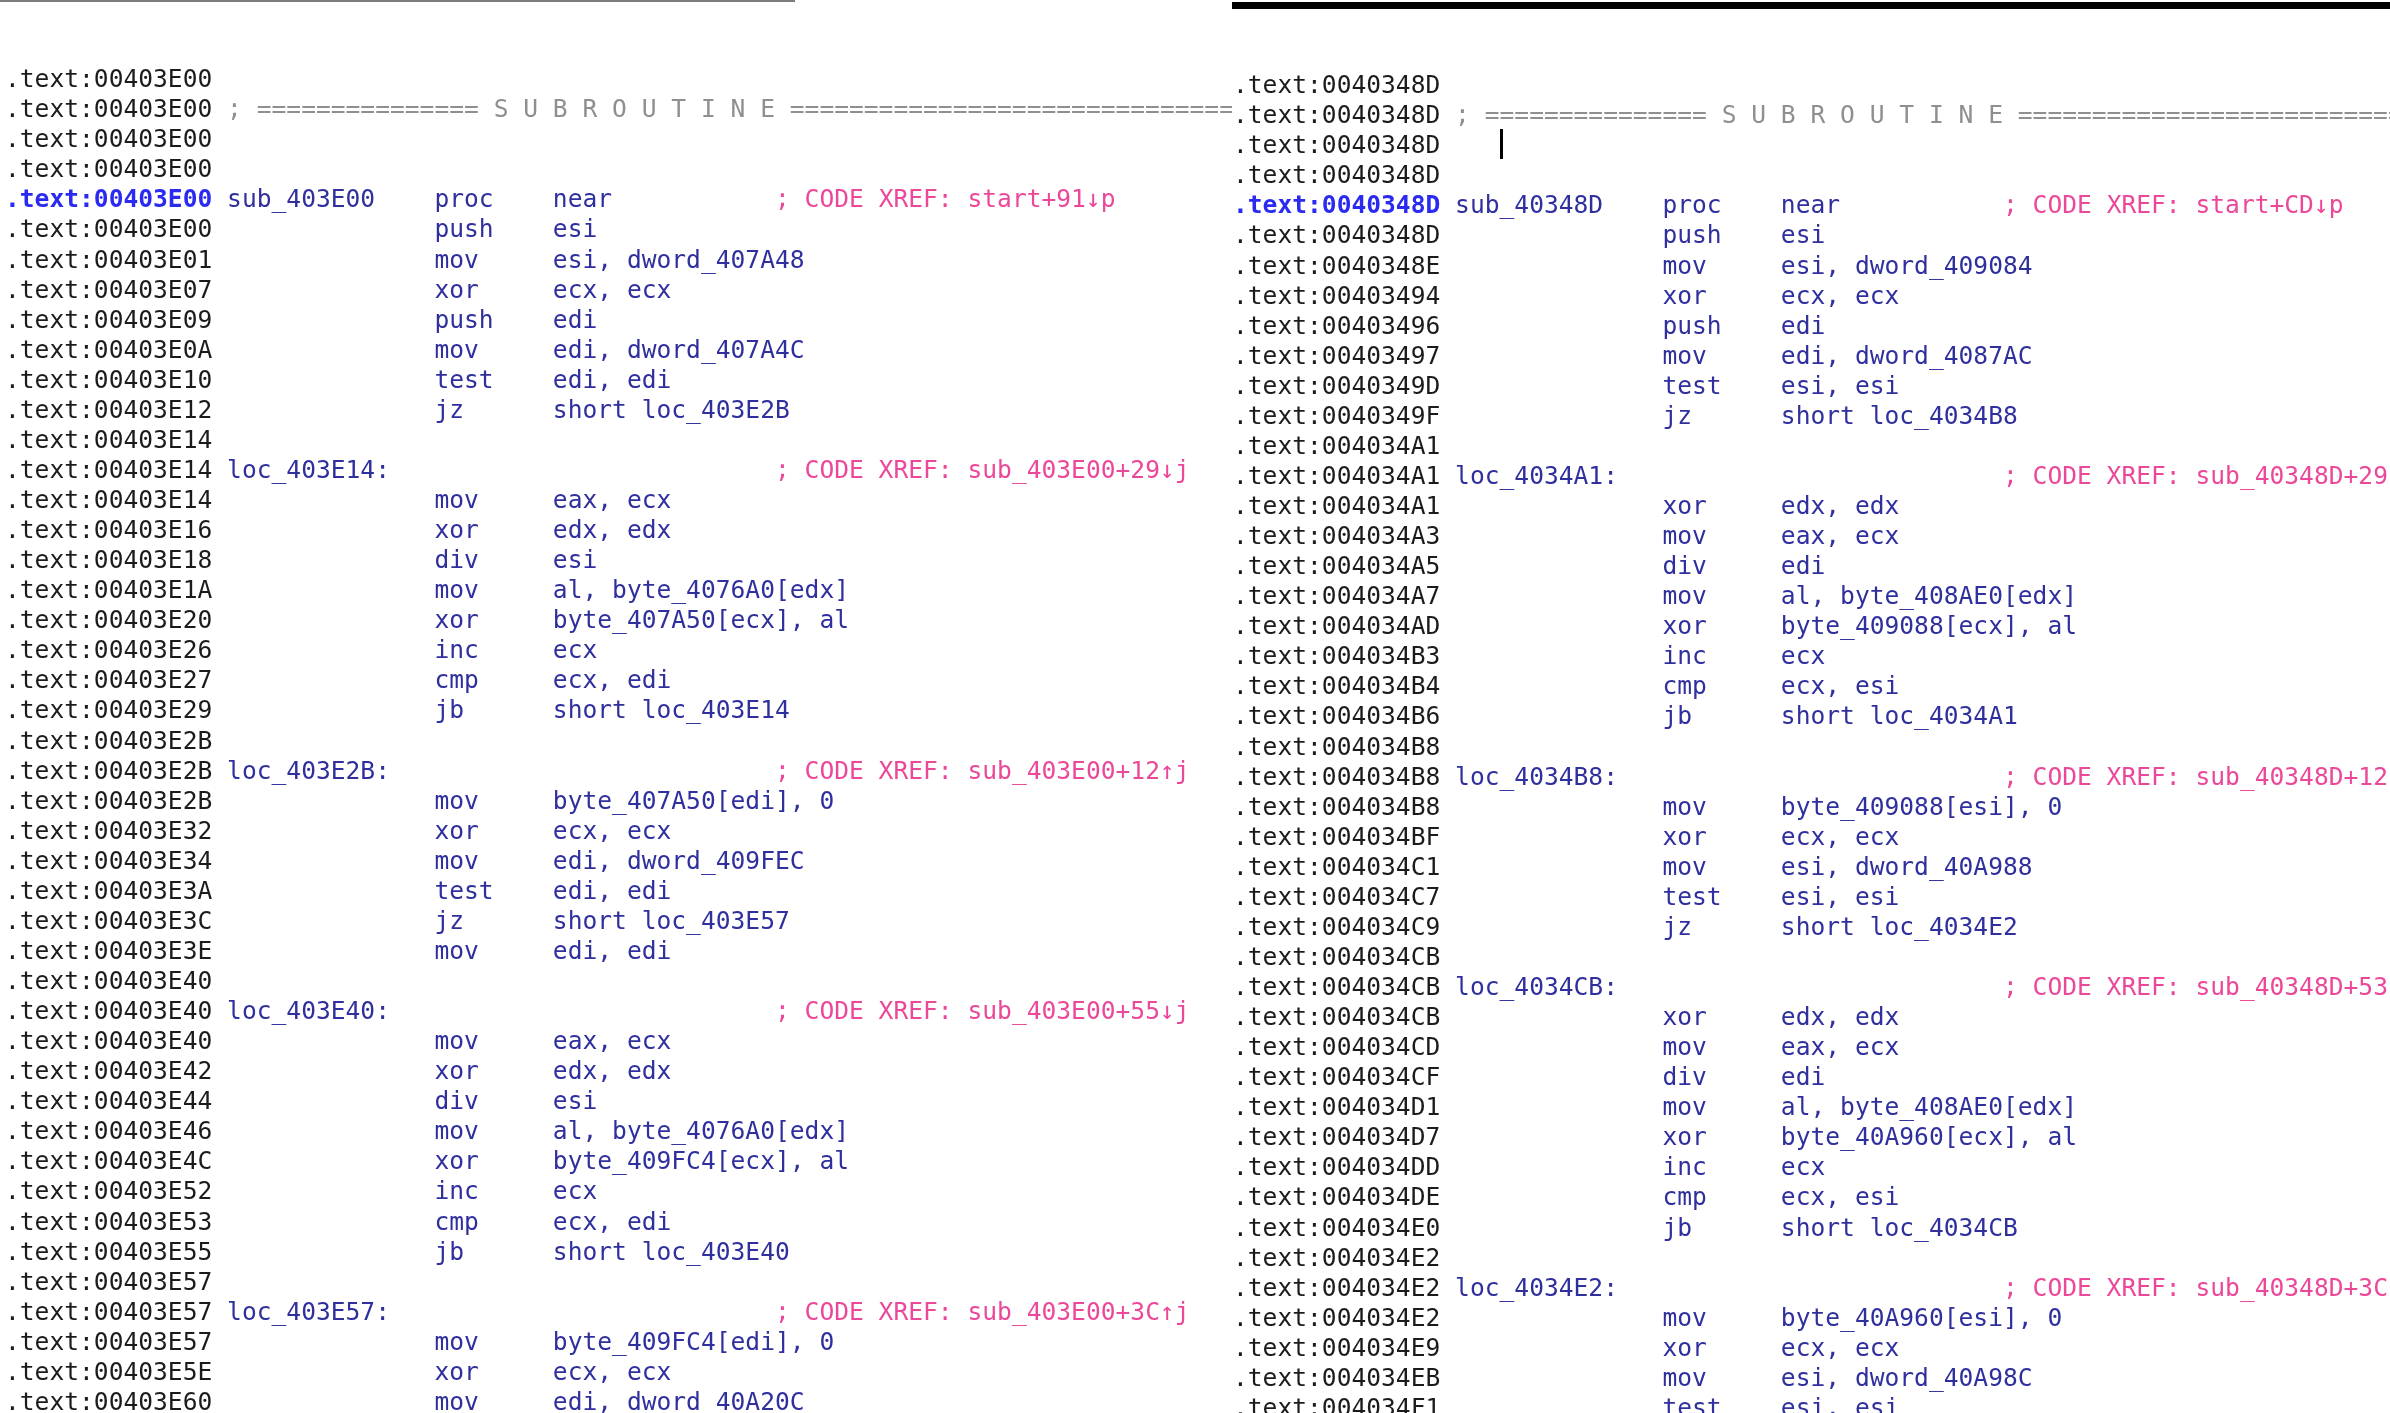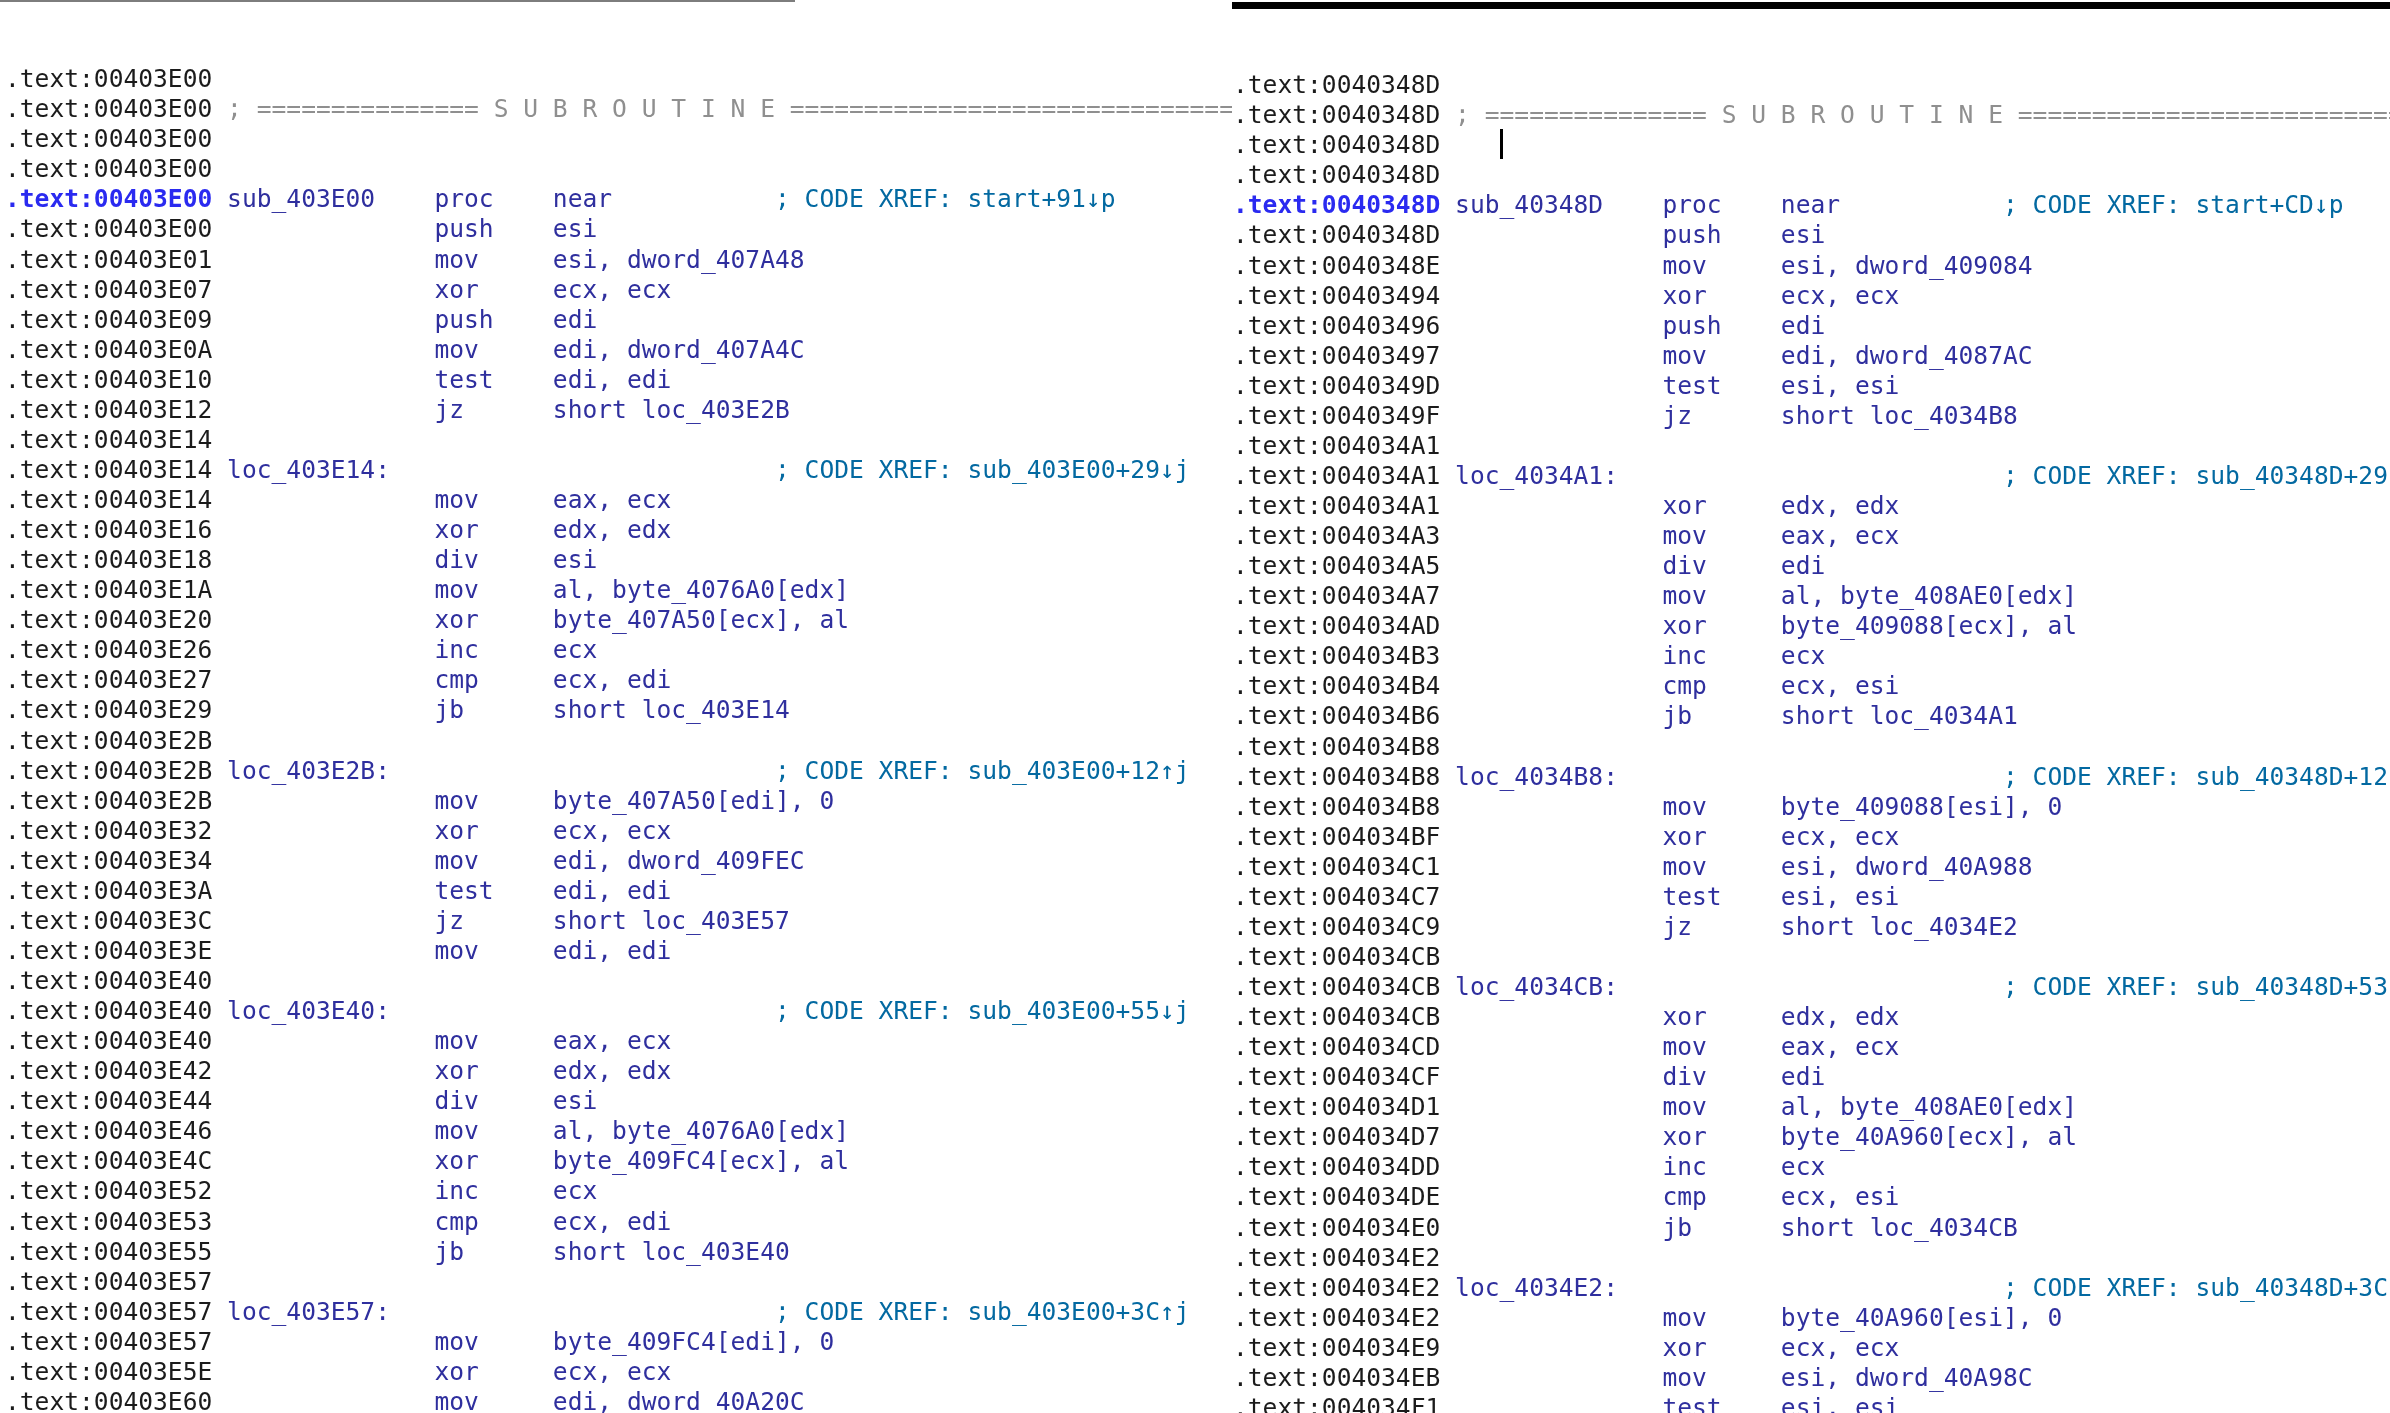--- a/index.html
+++ b/index.html
@@ -19,7 +19,7 @@
   .addr{color:#1b1b1b;}
   .addr.hl{color:#2a2af0;font-weight:bold;}
   .code{color:#2f2f9e;}
-  .cmt{color:#0369a1;}
+  .cmt{color:#ec4899;}
   .sep{color:#8f8f8f;}
   #top-border-left{position:absolute;left:0;top:0;width:795px;height:2px;background:#7d7d7d;}
   #top-border-right{position:absolute;left:1232px;top:2px;width:1158px;height:7px;background:#000000;}

